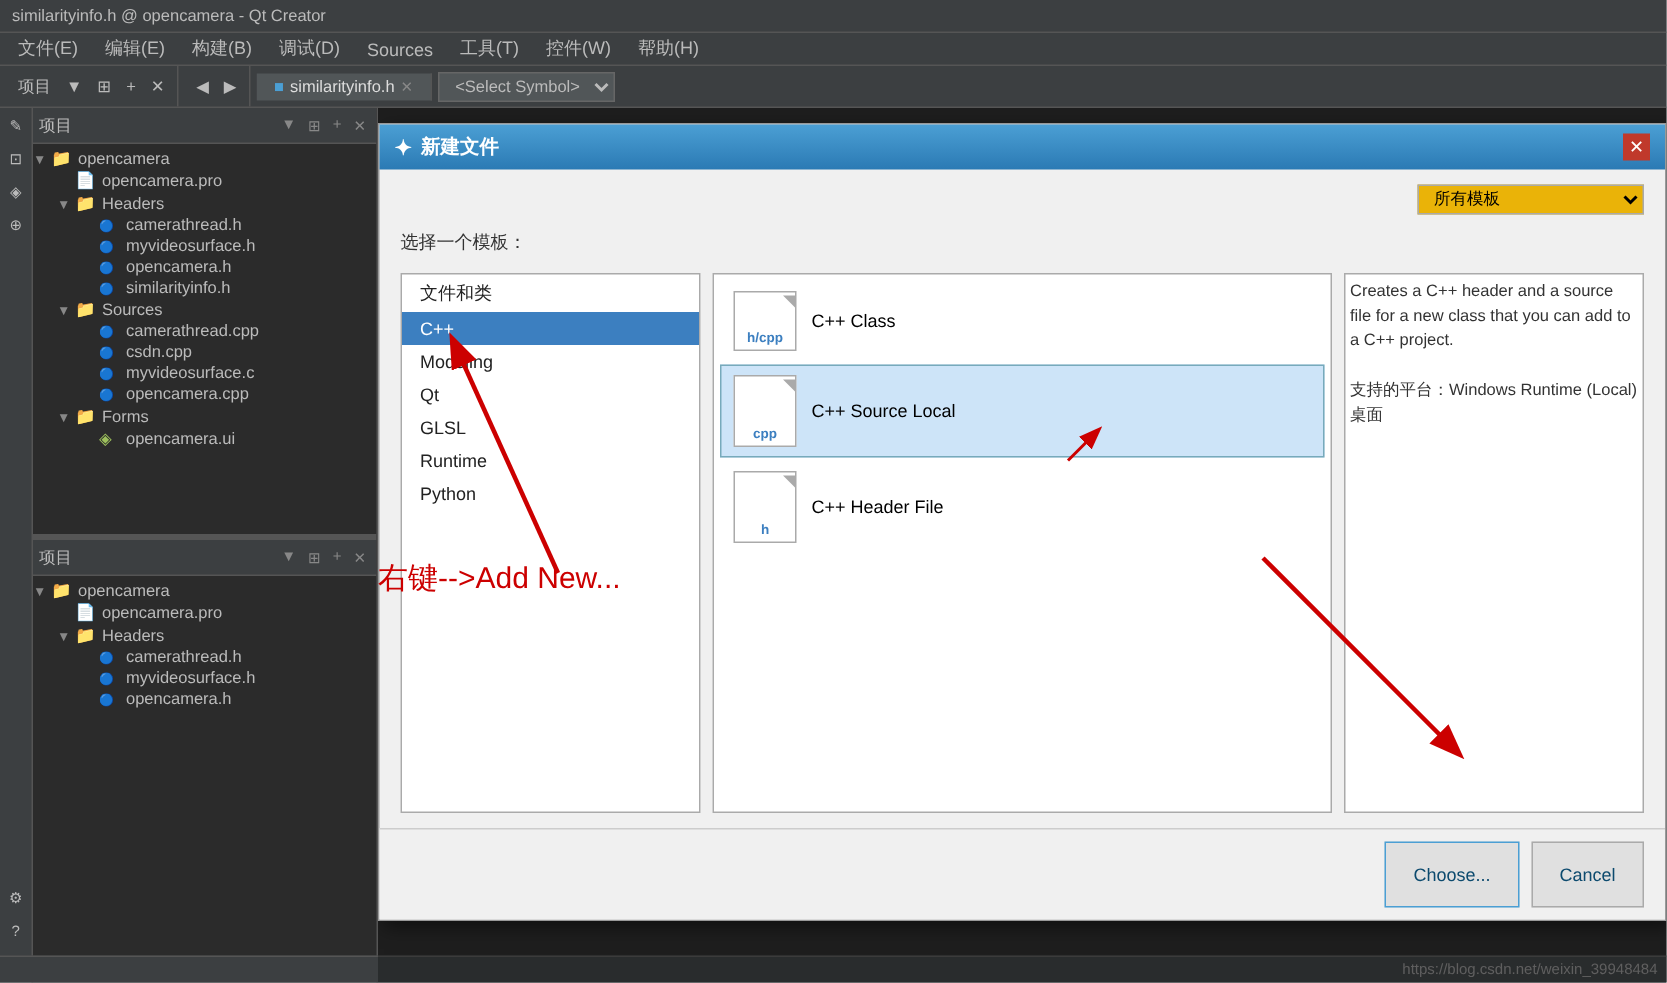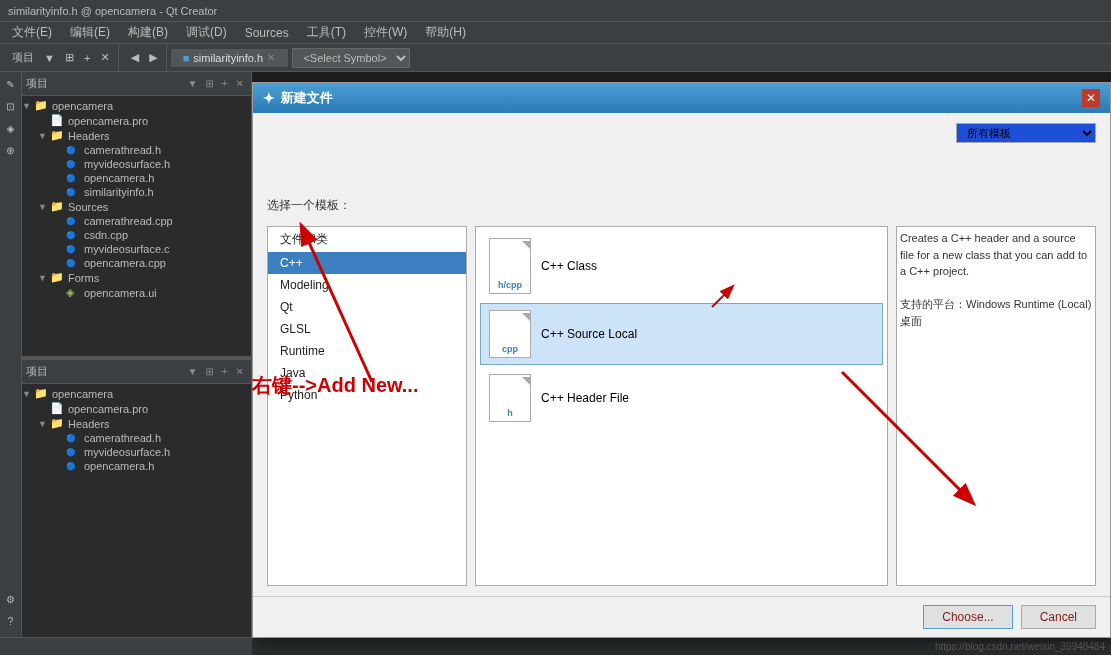--- a/index.html
+++ b/index.html
@@ -354,11 +354,11 @@
       margin-bottom: 2px;
     }
     .filter-select {
-      background: #1d4ed8;
+      background: #eab308;
       border: 1px solid #aaa;
       padding: 2px 6px;
       font-size: 11px;
-      width: 140px;
+      width: 151px;
       cursor: pointer;
     }
 

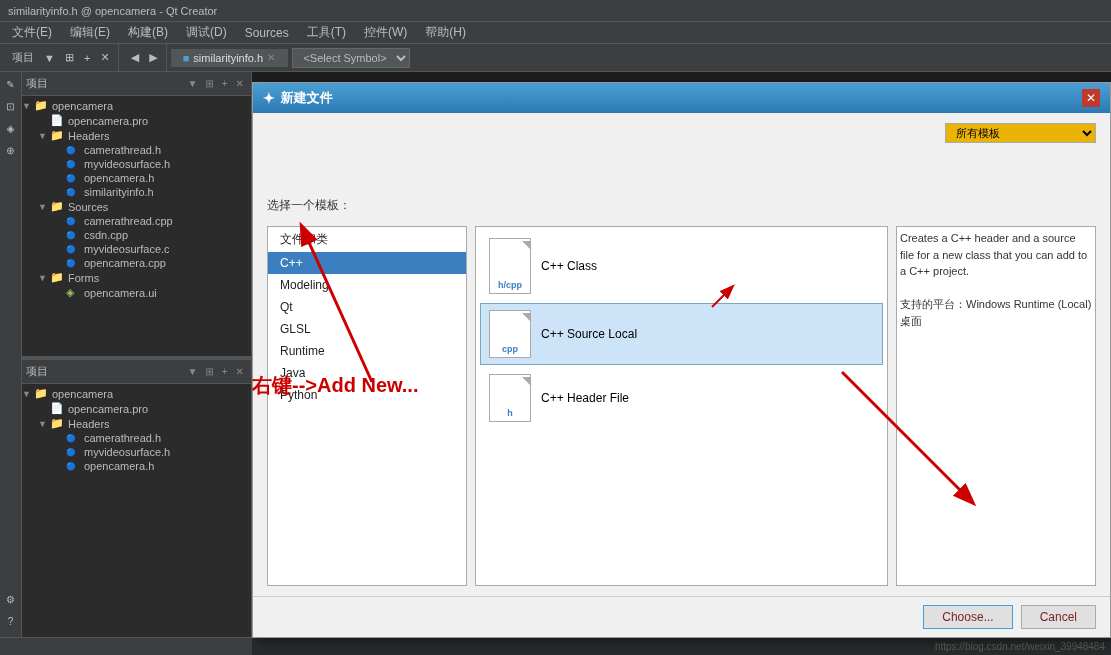--- a/index.html
+++ b/index.html
@@ -259,7 +259,6 @@
       font-size: 12px;
       color: #333;
       margin-bottom: 4px;
-      margin-top: 44px;
     }
 
     .dialog-content {

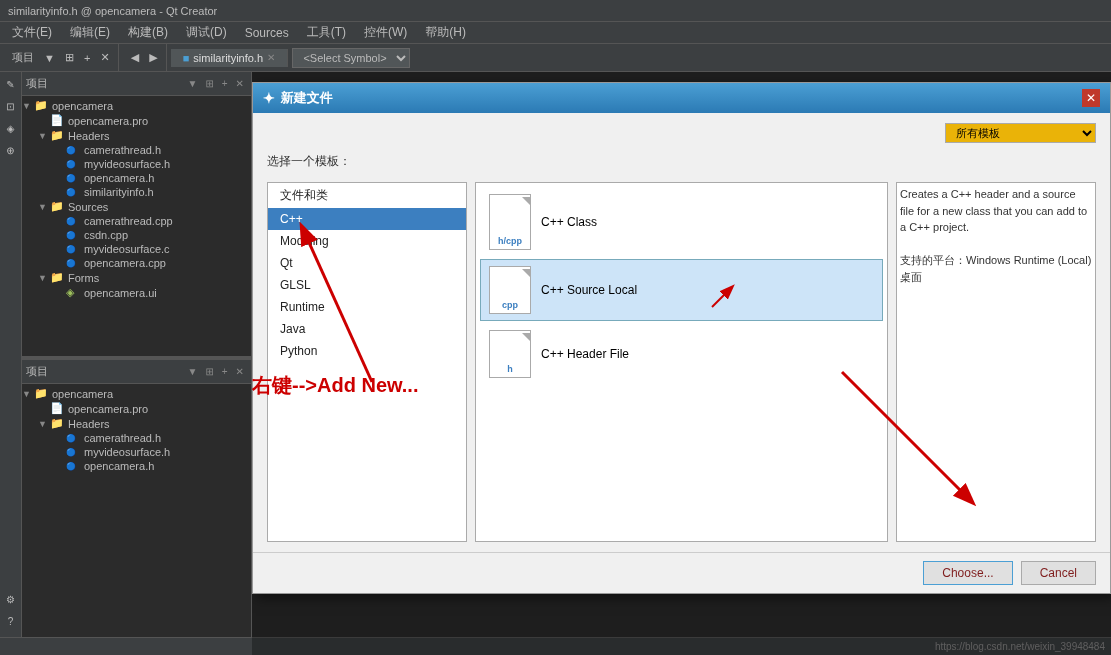--- a/index.html
+++ b/index.html
@@ -681,7 +681,7 @@
 
             <div class="template-grid" id="template-grid">
                 <div class="template-item">
-                  <div class="template-icon" style="width: 42px; height: 56px; background: white; border: 1px solid rgb(170, 170, 170); position: relative; text-decoration: underline;">
+                  <div class="template-icon" style="width: 42px; height: 40px; background: white; border: 1px solid rgb(170, 170, 170); position: relative; text-decoration: underline;">
                     <div class="template-icon-corner"></div>
                     <div class="template-icon-label" style="position: absolute; bottom: 3px; left: 0px; right: 0px; text-align: center; font-size: 9px; color: rgb(60, 127, 192); font-weight: bold;">h/cpp</div>
                   </div>

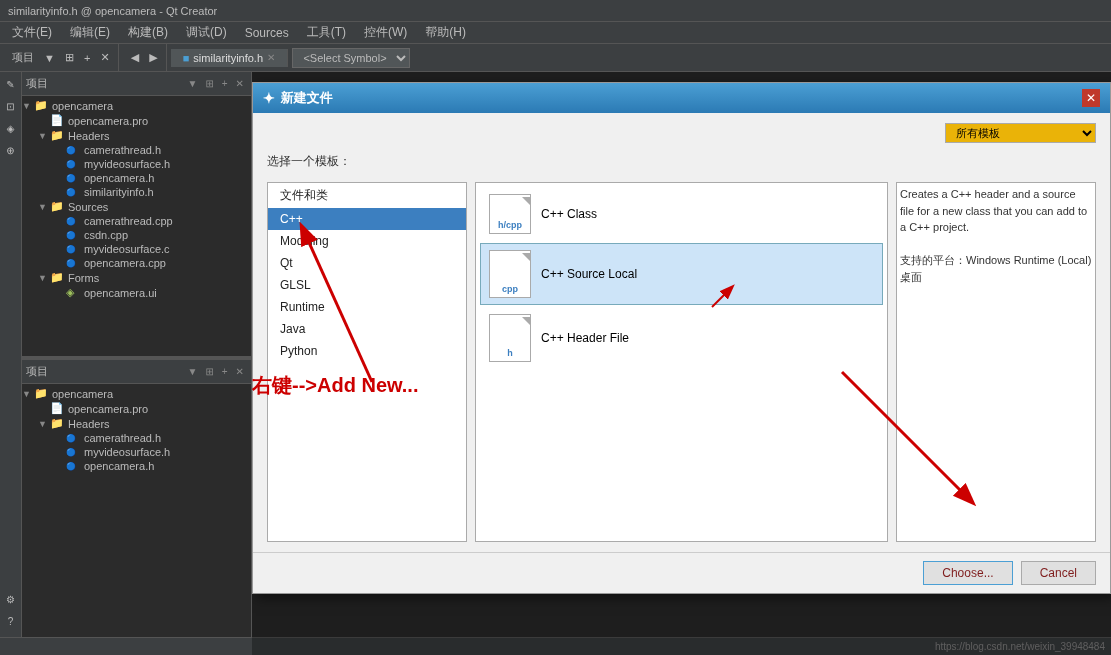--- a/index.html
+++ b/index.html
@@ -675,7 +675,6 @@
                 <div class="cat-item">Qt</div>
                 <div class="cat-item">GLSL</div>
                 <div class="cat-item">Runtime</div>
-                <div class="cat-item">Java</div>
                 <div class="cat-item">Python</div>
               </div>
 

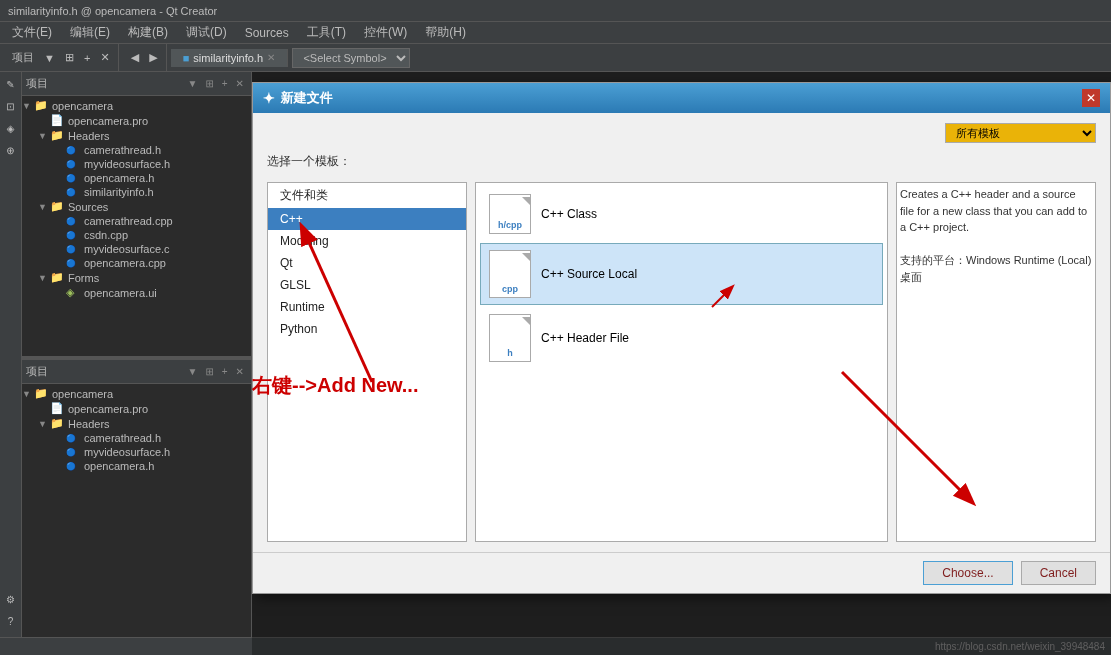--- a/index.html
+++ b/index.html
@@ -393,7 +393,7 @@
     .annotation-text {
       position: absolute;
       font-size: 20px;
-      font-weight: bold;
+      font-weight: normal;
       color: #cc0000;
       white-space: nowrap;
     }

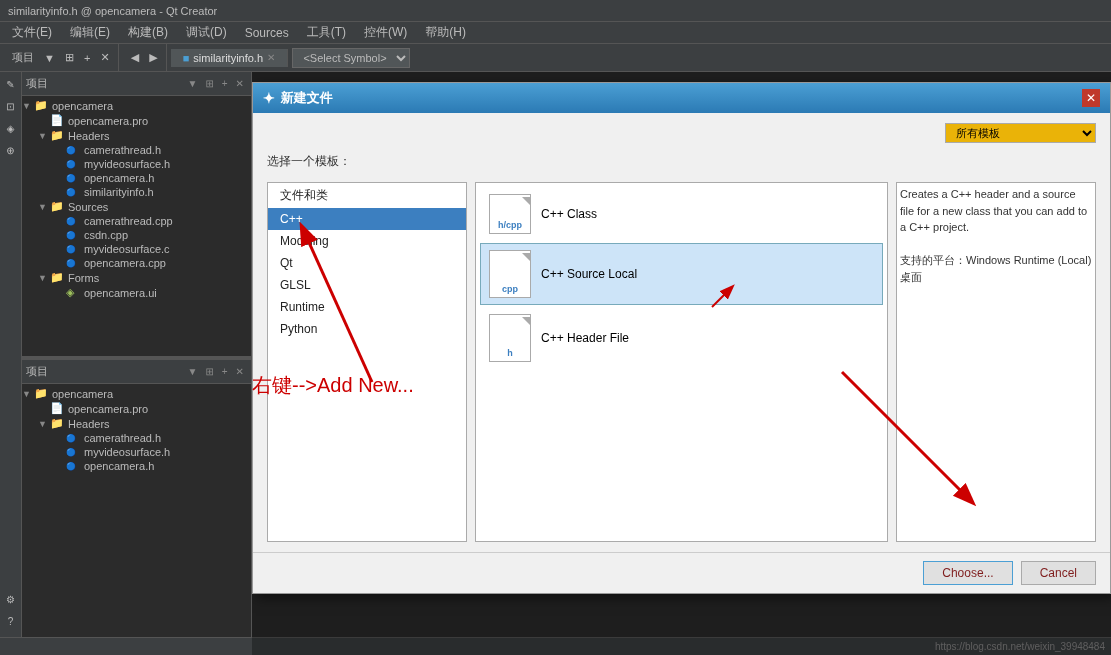--- a/index.html
+++ b/index.html
@@ -371,12 +371,12 @@
       background: #f0f0f0;
     }
     .dlg-btn {
-      padding: 4px 18px;
+      padding: 14px 18px;
       font-size: 12px;
       cursor: pointer;
       border: 1px solid #aaa;
       background: #e0e0e0;
-      color: #7f1d1d;
+      color: #0c4a6e;
     }
     .dlg-btn.primary {
       background: #e0e0e0;

